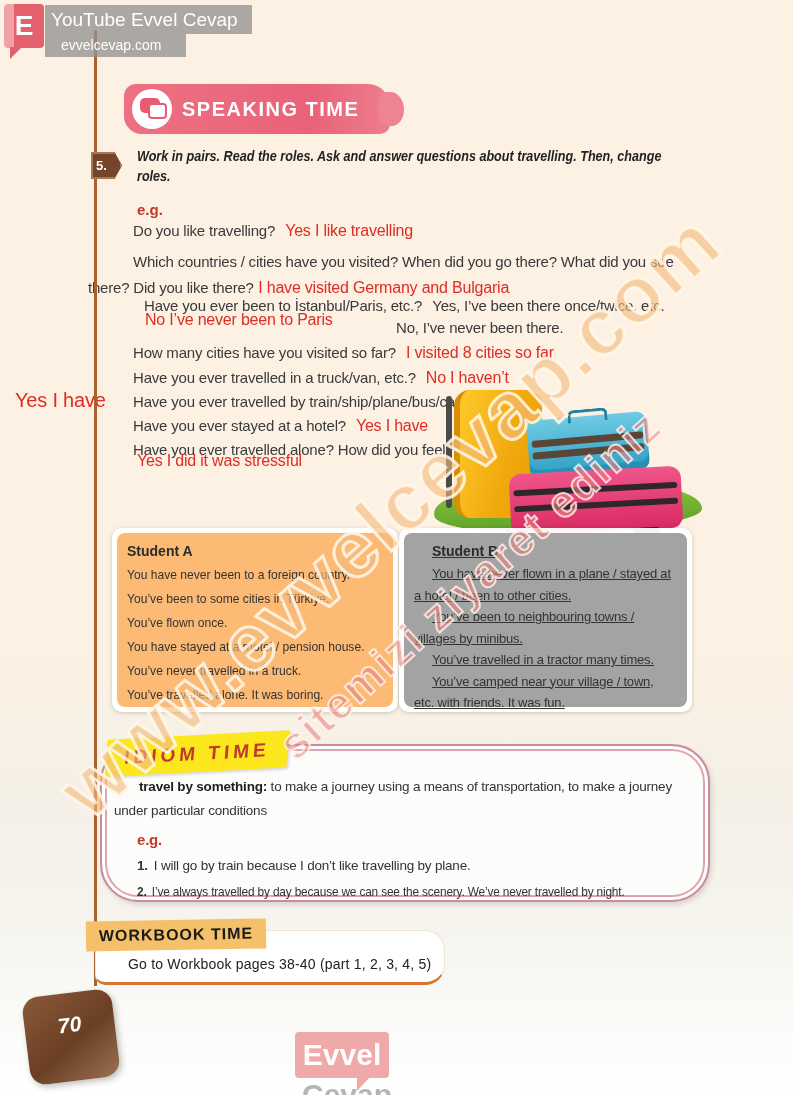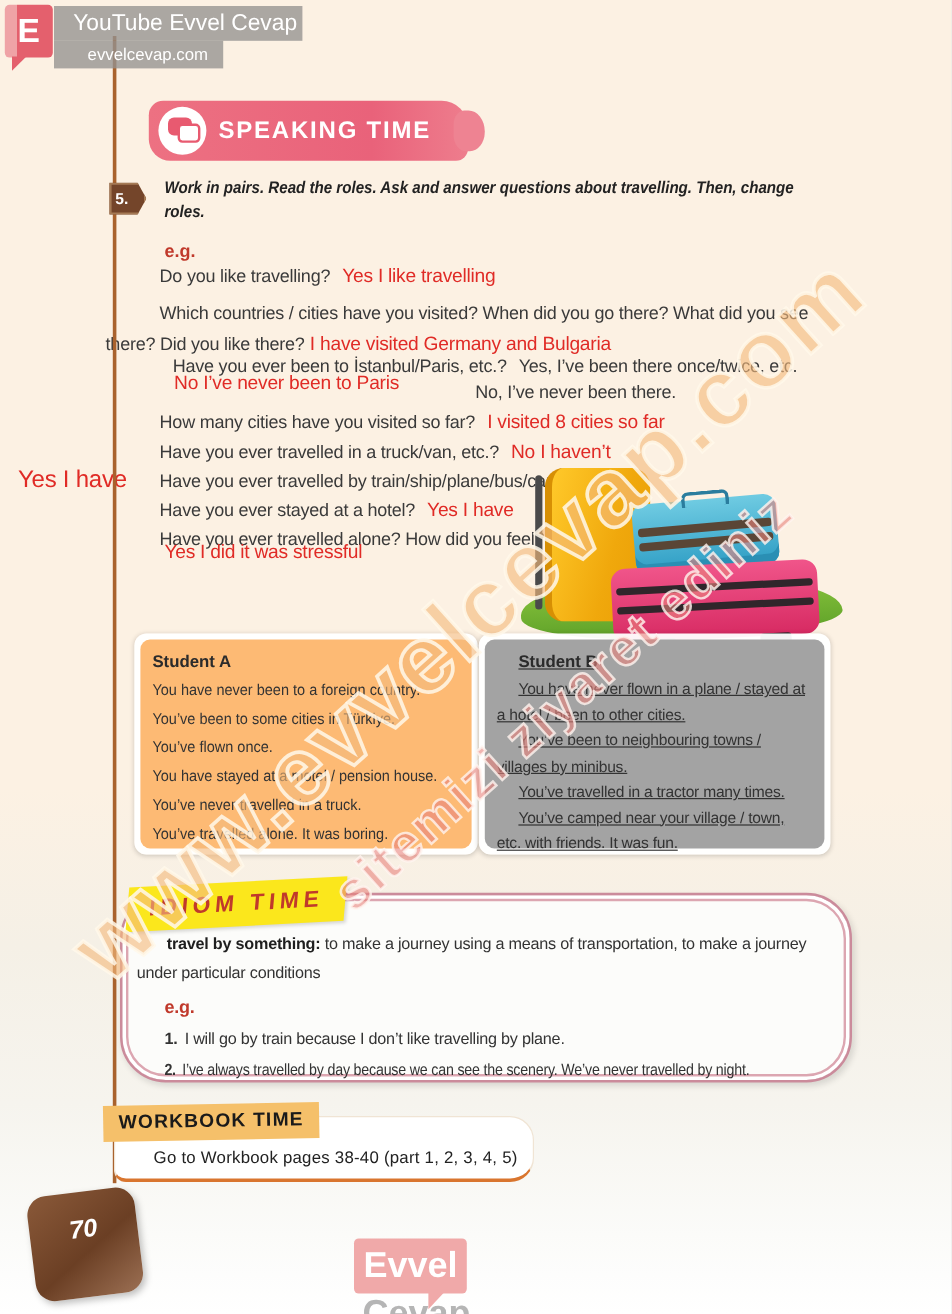--- a/index.html
+++ b/index.html
@@ -13,7 +13,7 @@
   .e-logo{position:absolute;left:4px;top:4px;width:40px;height:44px;background:linear-gradient(90deg,#efa3a6 0 10px,#e4606d 10px);border-radius:4px;color:#fff;font-weight:bold;font-size:28px;text-align:center;line-height:44px;z-index:30;}
   .e-logo::after{content:"";position:absolute;left:6px;bottom:-11px;border-top:12px solid #e4606d;border-right:12px solid transparent;}
   .gray-banner{position:absolute;background:rgba(148,146,144,0.78);color:#fff;z-index:29;}
-  .gb1{left:45px;top:5px;width:207px;height:29px;font-size:19px;line-height:29px;padding-left:16px;}
+  .gb1{left:45px;top:5px;width:207px;height:29px;font-size:19px;line-height:29px;padding-left:6px;}
   .gb2{left:45px;top:34px;width:141px;height:23px;font-size:14px;line-height:23px;padding-left:28px;}
   .vline{position:absolute;left:94px;top:30px;width:3px;height:956px;background:#a9622d;z-index:1;}
   

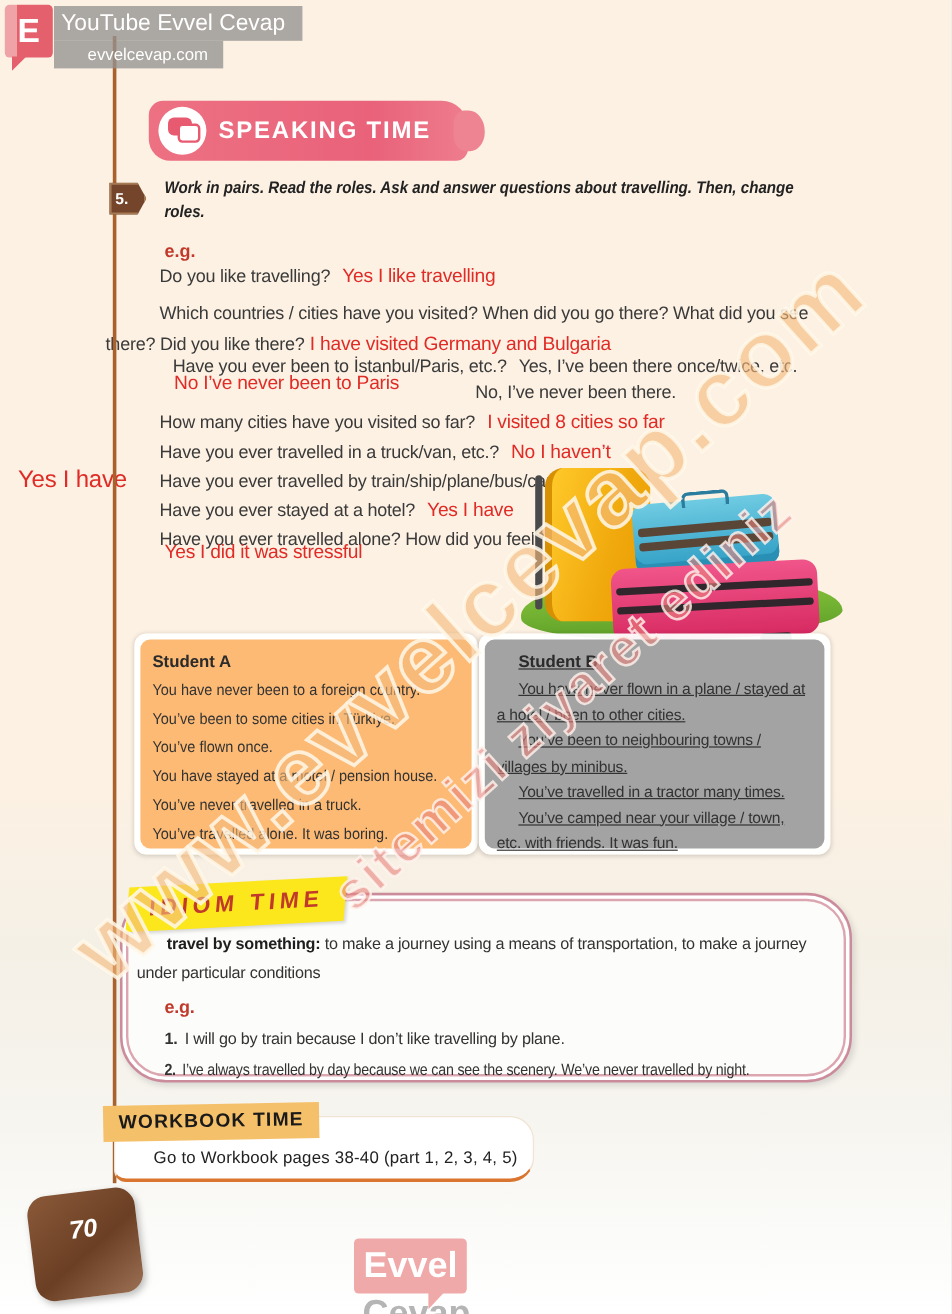--- a/index.html
+++ b/index.html
@@ -14,7 +14,7 @@
   .e-logo::after{content:"";position:absolute;left:6px;bottom:-11px;border-top:12px solid #e4606d;border-right:12px solid transparent;}
   .gray-banner{position:absolute;background:rgba(148,146,144,0.78);color:#fff;z-index:29;}
   .gb1{left:45px;top:5px;width:207px;height:29px;font-size:19px;line-height:29px;padding-left:6px;}
-  .gb2{left:45px;top:34px;width:141px;height:23px;font-size:14px;line-height:23px;padding-left:28px;}
+  .gb2{left:45px;top:34px;width:141px;height:23px;font-size:14px;line-height:23px;padding-left:16px;}
   .vline{position:absolute;left:94px;top:30px;width:3px;height:956px;background:#a9622d;z-index:1;}
   
   .sp-banner{position:absolute;left:124px;top:84px;width:266px;height:50px;background:linear-gradient(90deg,#ed7182,#e9627a 70%,#ee7d8d);border-radius:12px 22px 10px 18px;z-index:5;}

